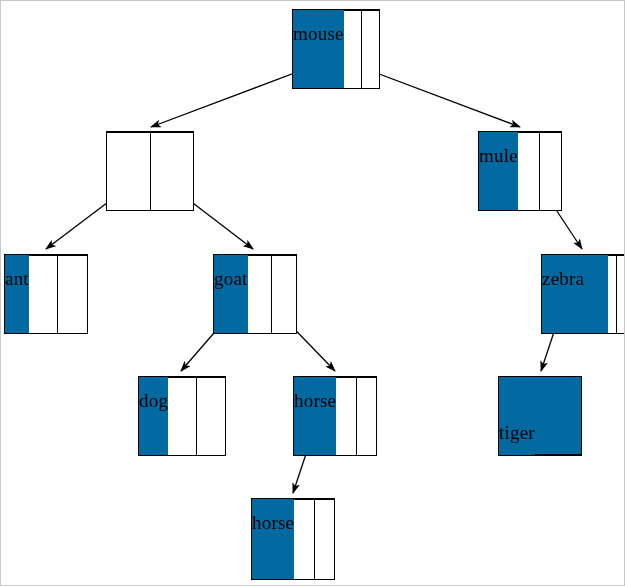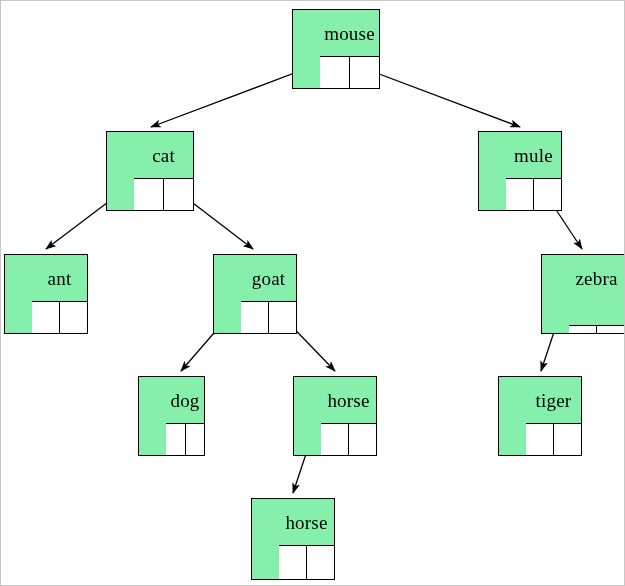--- a/index.html
+++ b/index.html
@@ -30,10 +30,8 @@
     position: absolute;
     box-sizing: border-box;
     border: 1.4px solid #000000;
-    background: #86efac;
+    background: #0369a1;
     display: flex;
-    flex-direction: column;
-    padding-left: 27px;
   }
   .node-label {
     flex: 0 0 auto;

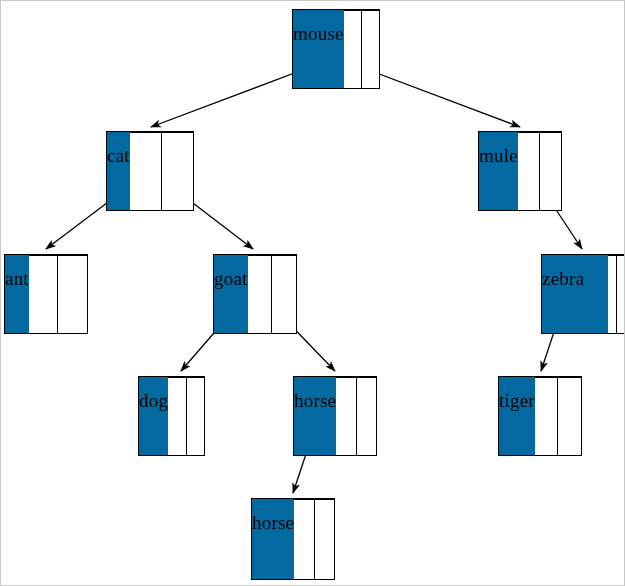--- a/index.html
+++ b/index.html
@@ -90,7 +90,6 @@
         </div>
       </div>
       <div class="node" style="left: 105px; top: 130px; width: 88px; height: 80px;">
-        <div class="node-label" style="height: 46px;">cat</div>
         <div class="node-pointers">
           <div class="ptr-cell left"></div>
           <div class="ptr-cell right"></div>

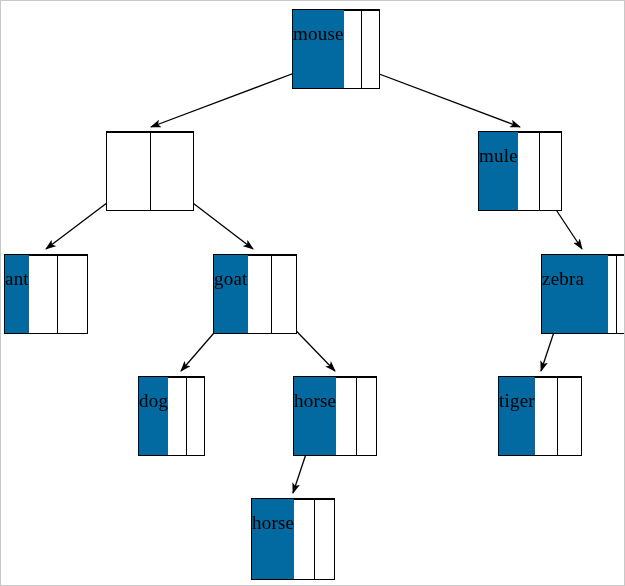--- a/index.html
+++ b/index.html
@@ -123,7 +123,7 @@
           <div class="ptr-cell right"></div>
         </div>
       </div>
-      <div class="node" style="left: 137px; top: 375px; width: 67px; height: 80px;">
+      <div class="node" style="left: 137px; top: 375px; width: 88px; height: 80px;">
         <div class="node-label" style="height: 46px;">dog</div>
         <div class="node-pointers">
           <div class="ptr-cell left"></div>

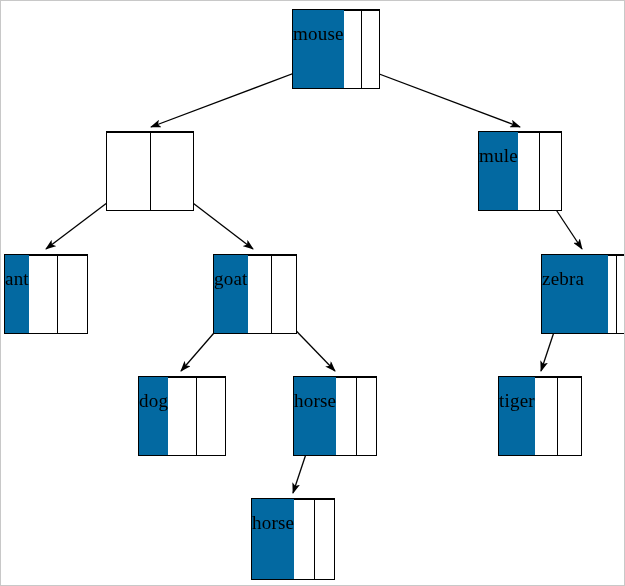--- a/index.html
+++ b/index.html
@@ -137,7 +137,7 @@
           <div class="ptr-cell right"></div>
         </div>
       </div>
-      <div class="node" style="left: 497px; top: 375px; width: 84px; height: 80px;">
+      <div class="node" style="left: 497px; top: 375px; width: 84px; height: 80px; align-items: flex-end;">
         <div class="node-label" style="height: 46px;">tiger</div>
         <div class="node-pointers">
           <div class="ptr-cell left"></div>

